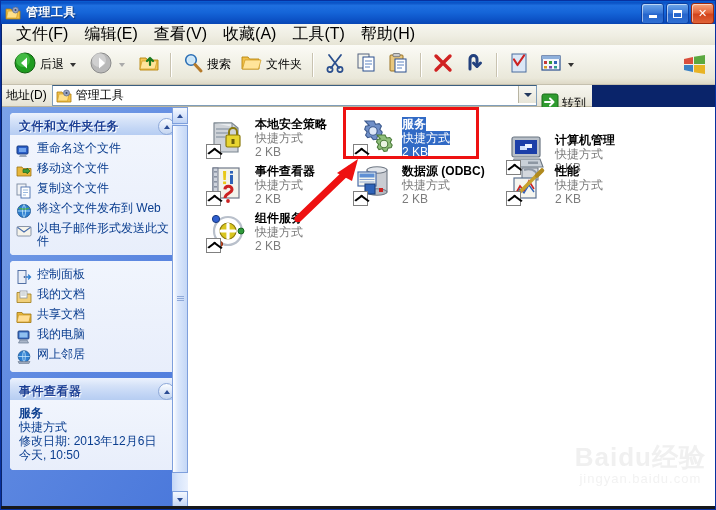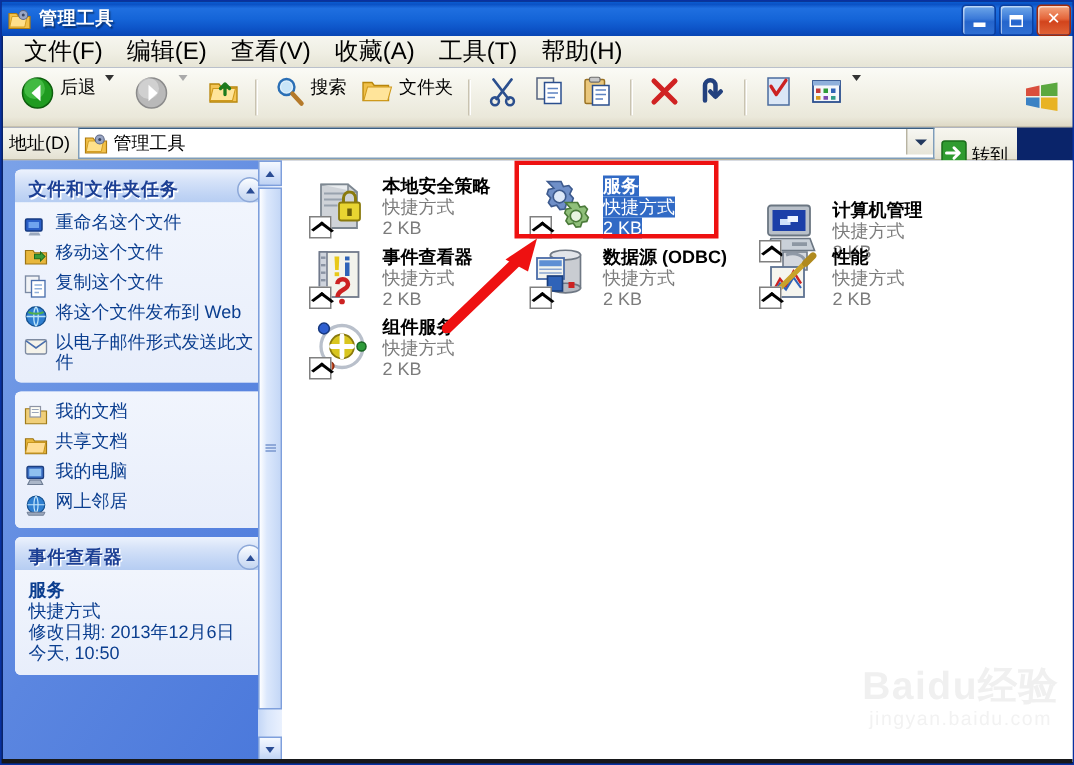--- a/index.html
+++ b/index.html
@@ -41,7 +41,7 @@
     background:linear-gradient(180deg,#fbfbf6 0%,#f2f1e7 45%,#eae8da 85%,#ded9c6 100%);
     display:flex;align-items:center;padding-left:6px;box-sizing:border-box;
     border-bottom:1px solid #c5c0ae;}
-  .tbar-btn{display:flex;align-items:flex-start;height:30px;padding:0 4px;gap:3px;border:1px solid transparent;border-radius:3px;}
+  .tbar-btn{display:flex;align-items:center;height:30px;padding:0 4px;gap:3px;border:1px solid transparent;border-radius:3px;}
   .tbar-label{font-size:12px;color:#000;}
   .tbar-sep{width:1px;height:24px;background:#c9c3b0;margin:0 5px;border-right:1px solid #fff;}
   .arrow-down{width:0;height:0;border-left:3.5px solid transparent;border-right:3.5px solid transparent;border-top:4px solid #333;margin:0 3px;}

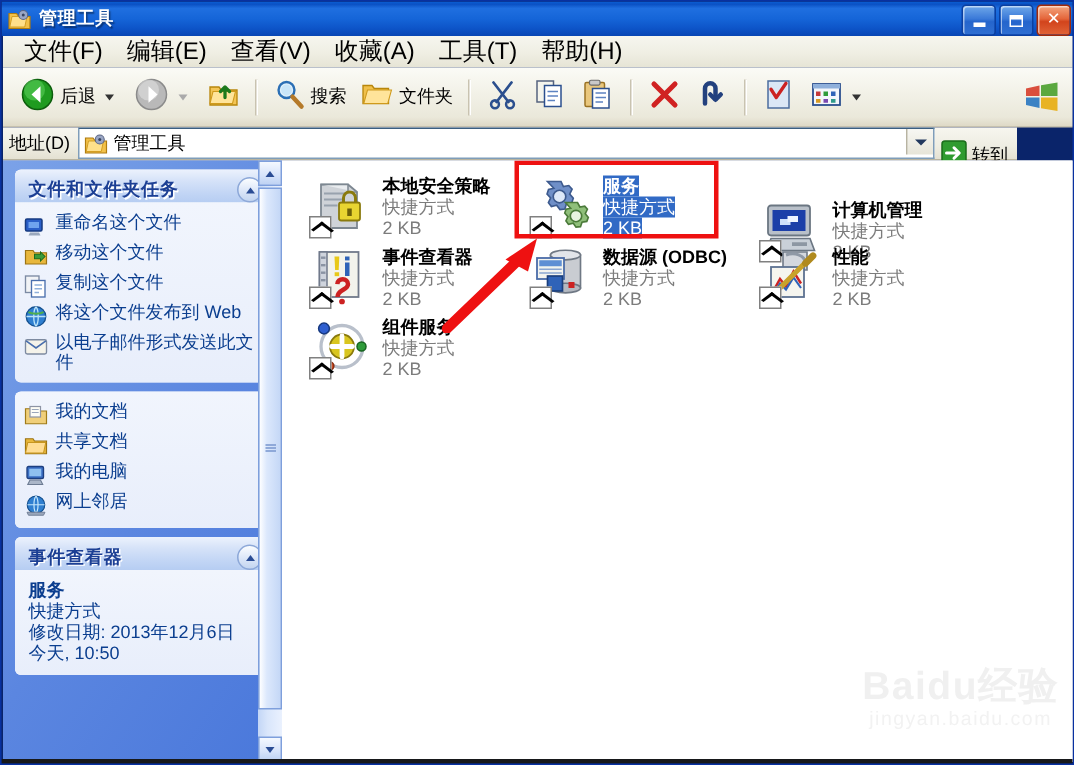--- a/index.html
+++ b/index.html
@@ -49,7 +49,7 @@
   .watermark-logo{position:absolute;right:4px;top:2px;width:34px;height:34px;}
 
   
-  .addressbar{position:absolute;left:1px;top:84px;width:676px;height:22px;
+  .addressbar{position:absolute;left:1px;top:84px;width:590px;height:22px;
     background:linear-gradient(180deg,#f7f6ef 0%,#eeede2 60%,#e4e1d2 100%);
     display:flex;align-items:center;box-sizing:border-box;border-bottom:1px solid #b9b49f;}
   .addr-label{font-size:12px;color:#000;padding:0 5px 0 4px;white-space:nowrap;}

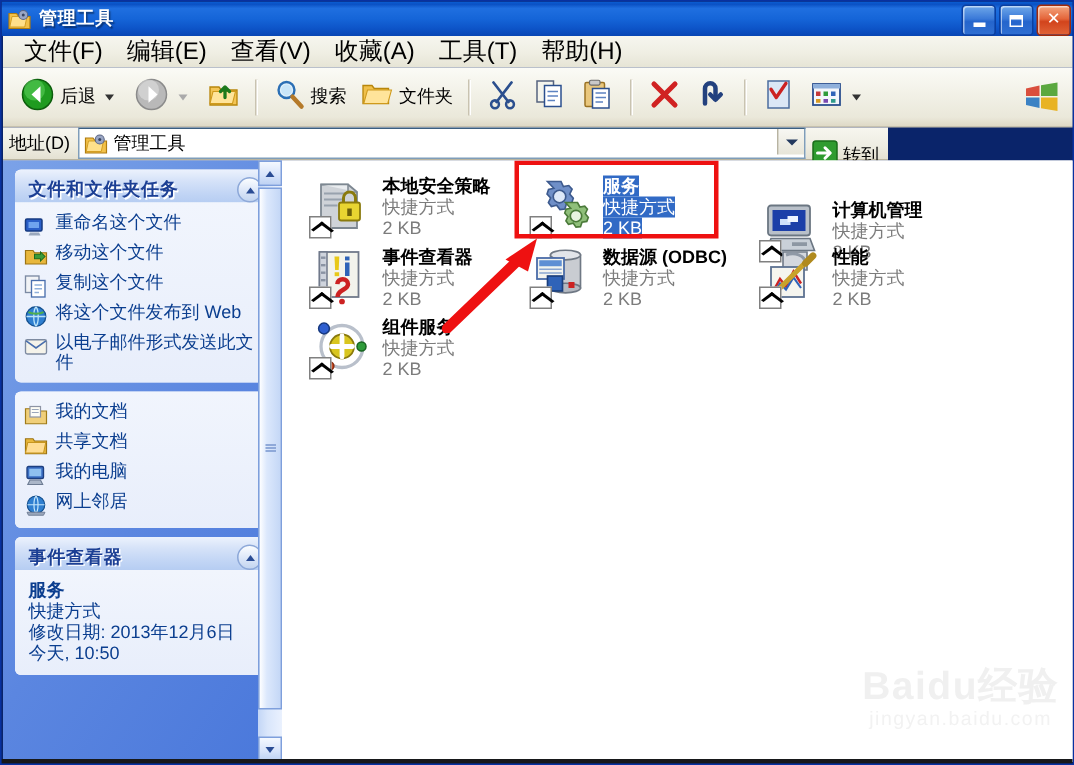--- a/index.html
+++ b/index.html
@@ -388,6 +388,16 @@
           <div class="task">
             <span class="task-icon">
               <svg width="16" height="16" viewBox="0 0 16 16">
+                <rect x="2" y="1.5" width="8" height="13" fill="#e9eef7" stroke="#42639c" stroke-width=".9"></rect>
+                <path d="M10.5 8h4M12.5 6l2 2-2 2" fill="none" stroke="#2f7fd0" stroke-width="1.3" stroke-linecap="round"></path>
+                <circle cx="8.5" cy="8" r=".9" fill="#42639c"></circle>
+              </svg>
+            </span>
+            <span class="task-label">控制面板</span>
+          </div>
+          <div class="task">
+            <span class="task-icon">
+              <svg width="16" height="16" viewBox="0 0 16 16">
                 <path d="M1 3.5h5l1 1.5h8v8.5H1z" fill="#f0cf7a" stroke="#a07b18" stroke-width=".8"></path>
                 <rect x="4" y="2" width="7" height="7" fill="#fdfdf6" stroke="#8c93a4" stroke-width=".8"></rect>
                 <path d="M5.2 4h4.6M5.2 6h4.6" stroke="#9aa6bb" stroke-width=".8"></path>

